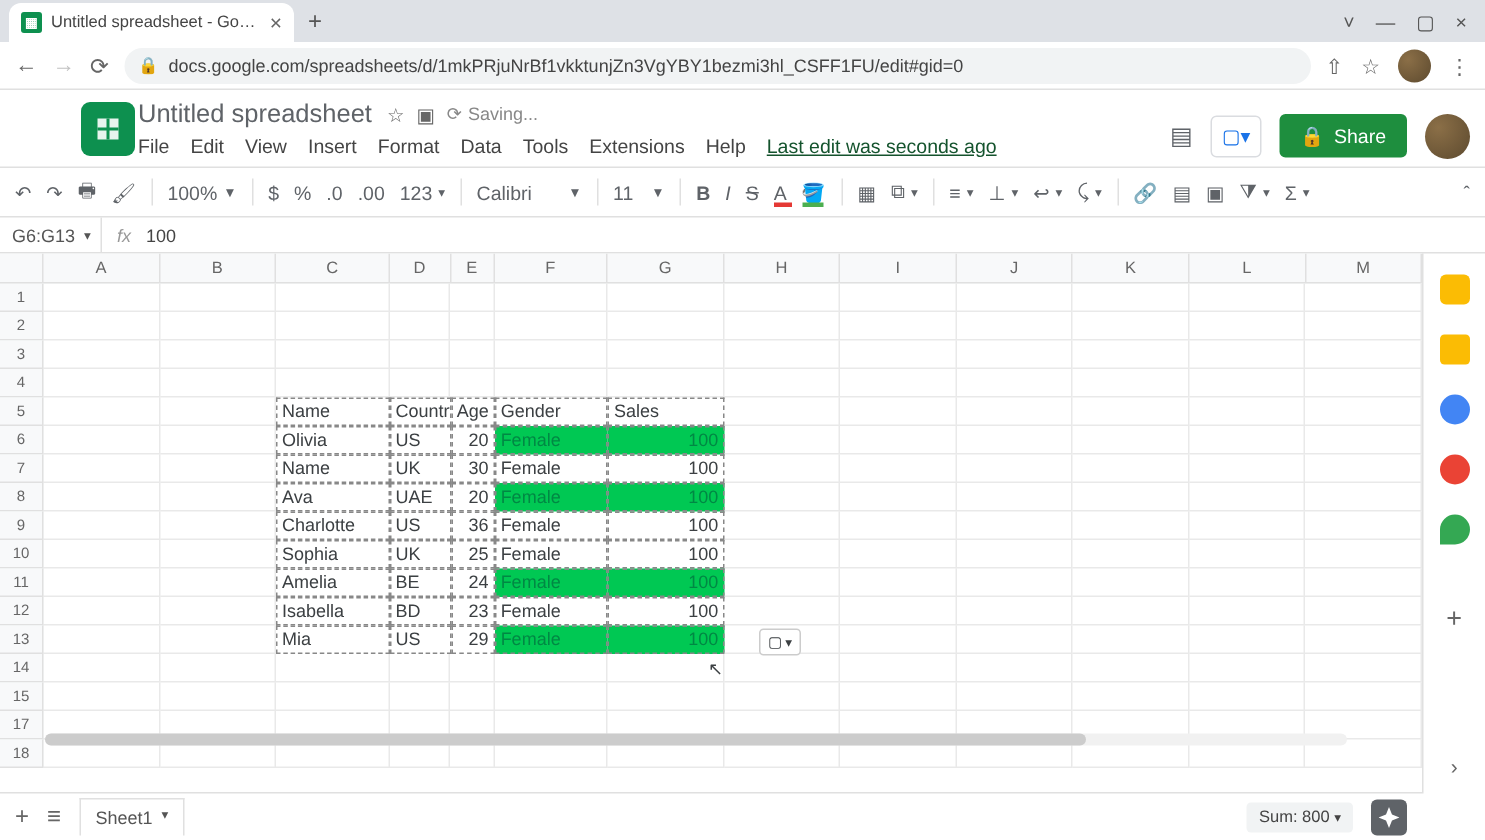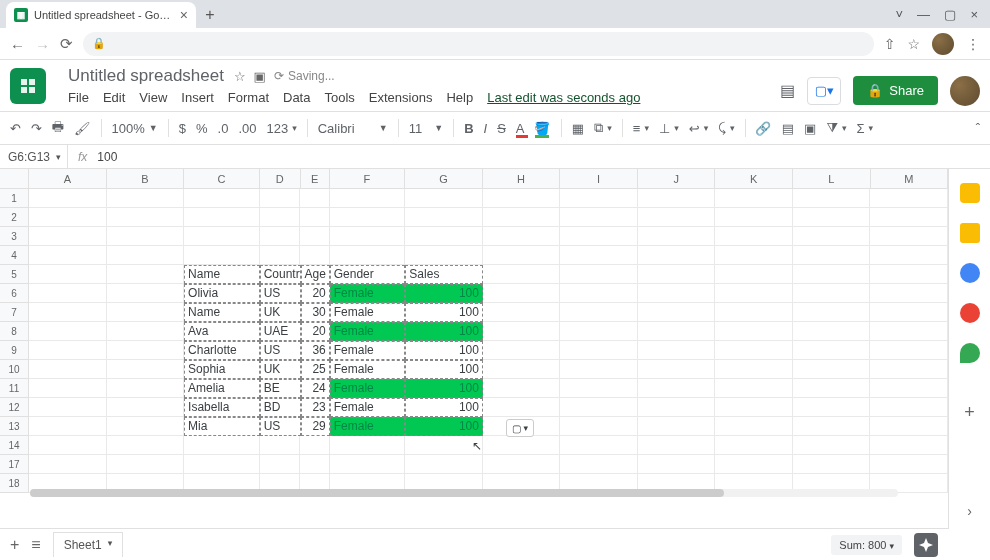--- a/index.html
+++ b/index.html
@@ -118,6 +118,7 @@
   <span class="nav">⟳</span>
   <div class="addr-field">
     <span class="lock">🔒</span>
+    <span>docs.google.com/spreadsheets/d/1mkPRjuNrBf1vkktunjZn3VgYBY1bezmi3hl_CSFF1FU/edit#gid=0</span>
   </div>
   <div class="addr-right">
     <span>⇧</span>

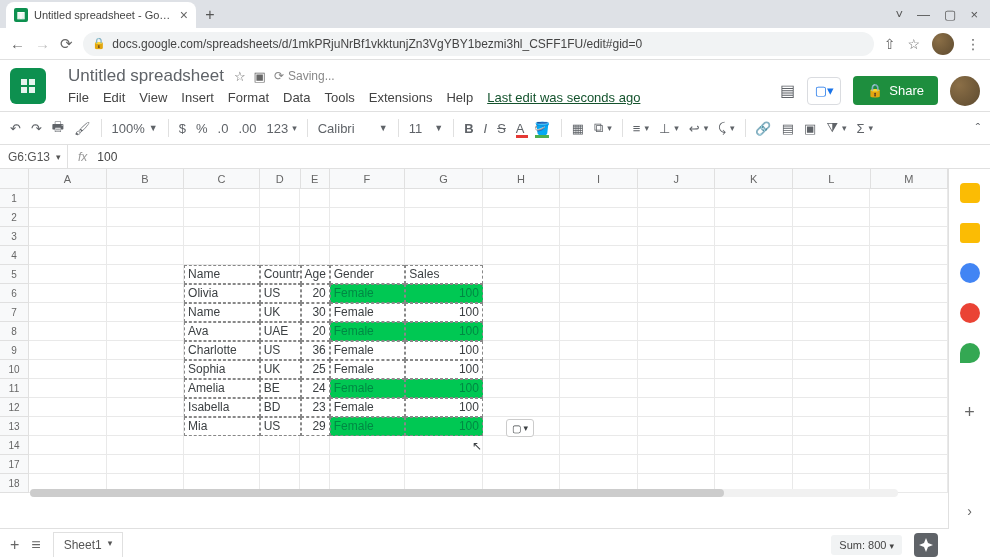--- a/index.html
+++ b/index.html
@@ -23,7 +23,7 @@
 .profile-pic { width: 22px; height: 22px; border-radius: 50%; background: radial-gradient(circle at 30% 30%, #8b6f47, #5d4a2f); }
 
 
-.sheets-header { display: flex; padding: 6px 10px 0 10px; gap: 22px; }
+.sheets-header { display: flex; padding: 6px 10px 0 10px; gap: 2px; margin-left: 44px; }
 .sheets-logo { width: 36px; height: 36px; background: #0d904f; border-radius: 6px; display: flex; align-items: center; justify-content: center; margin-top: 2px; }
 .sheets-logo svg { fill: #fff; }
 .header-main { flex: 1; }

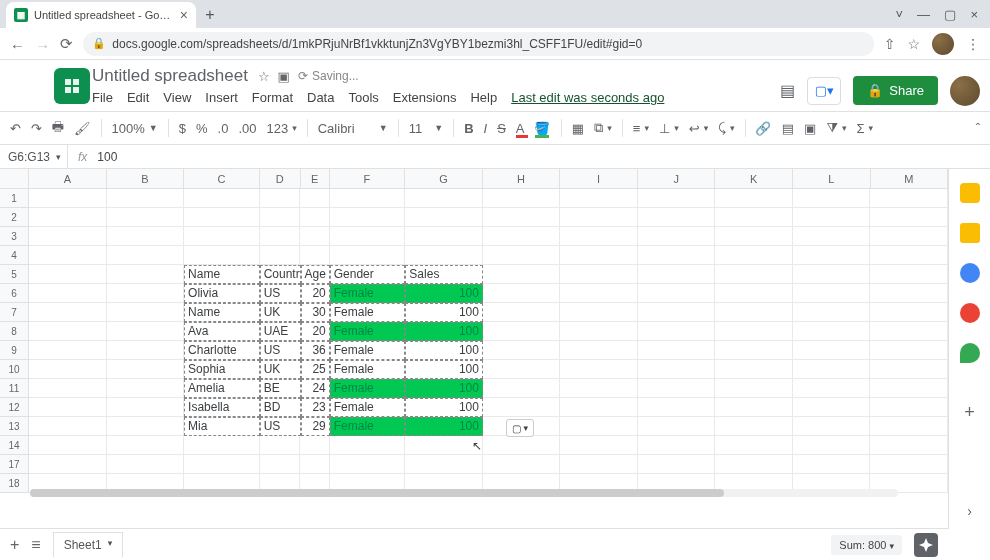--- a/index.html
+++ b/index.html
@@ -485,6 +485,22 @@
           <div class="cell cM"></div>
         </div>
         <div class="row">
+          <div class="rh">15</div>
+          <div class="cell cA"></div>
+          <div class="cell cB"></div>
+          <div class="cell cC"></div>
+          <div class="cell cD"></div>
+          <div class="cell cE"></div>
+          <div class="cell cF"></div>
+          <div class="cell cG"></div>
+          <div class="cell cH"></div>
+          <div class="cell cI"></div>
+          <div class="cell cJ"></div>
+          <div class="cell cK"></div>
+          <div class="cell cL"></div>
+          <div class="cell cM"></div>
+        </div>
+        <div class="row">
           <div class="rh">17</div>
           <div class="cell cA"></div>
           <div class="cell cB"></div>

